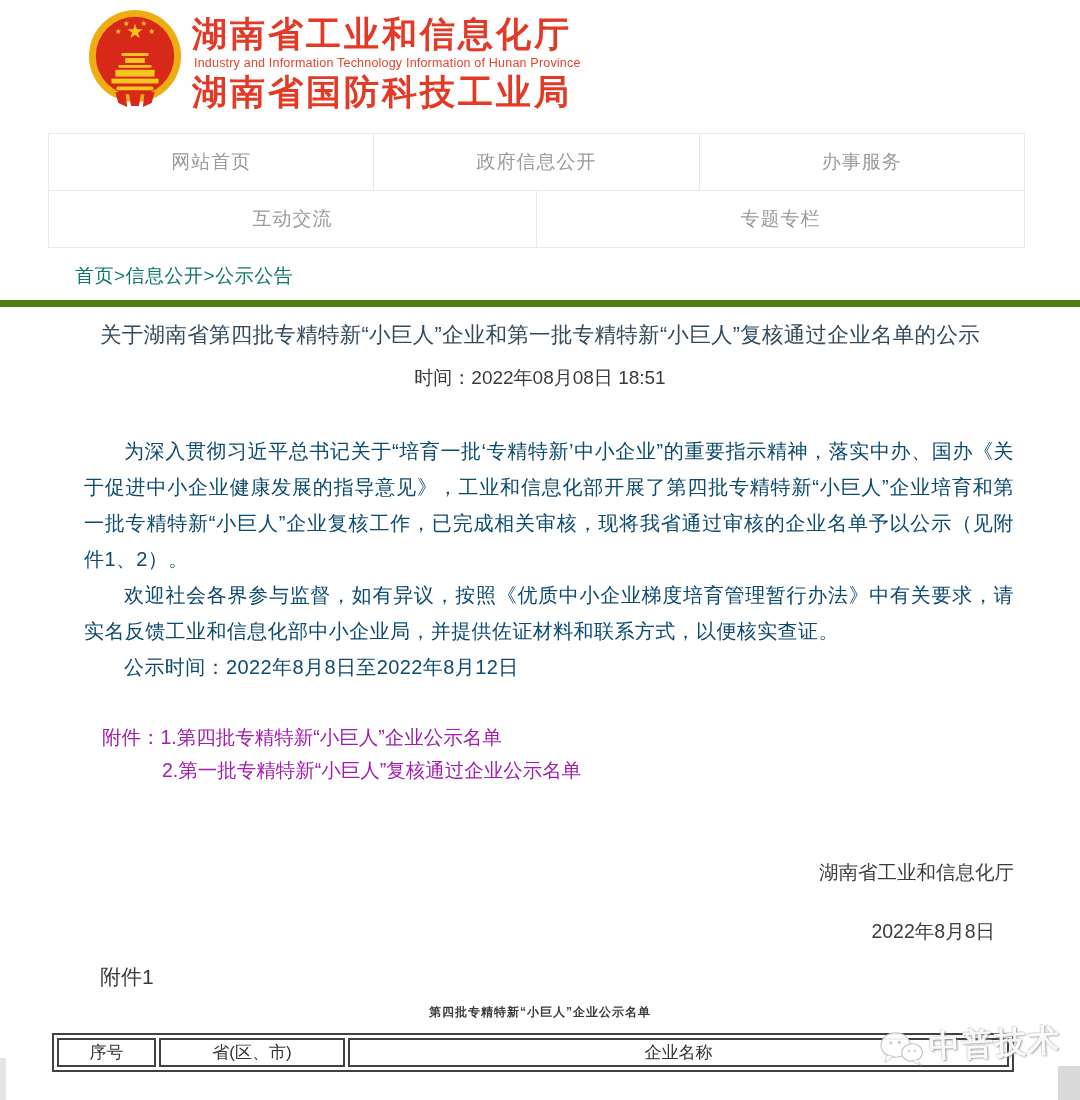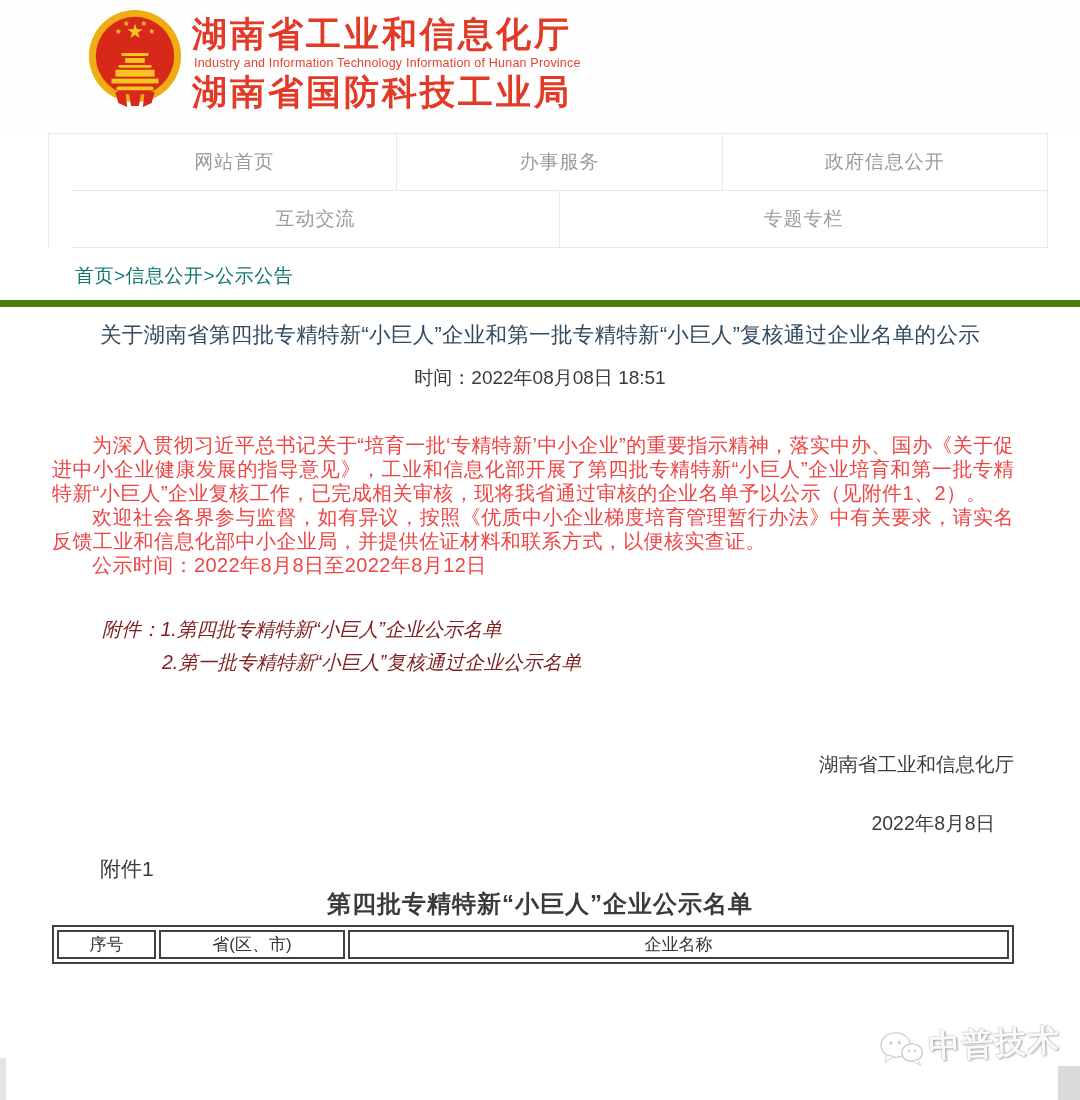--- a/index.html
+++ b/index.html
@@ -23,7 +23,7 @@
   }
 
   
-  .main-nav { margin-left:48px; width:975px; border:1px solid #e9e9e9; border-bottom:none;padding-left:23px; }
+  .main-nav { margin-left:48px; width:975px; border:1px solid #e9e9e9; border-bottom:none; }
   .nav-row { display:flex; height:56px; border-bottom:1px solid #e9e9e9; }
   .nav-cell {
     flex:1; display:flex; align-items:center; justify-content:center;

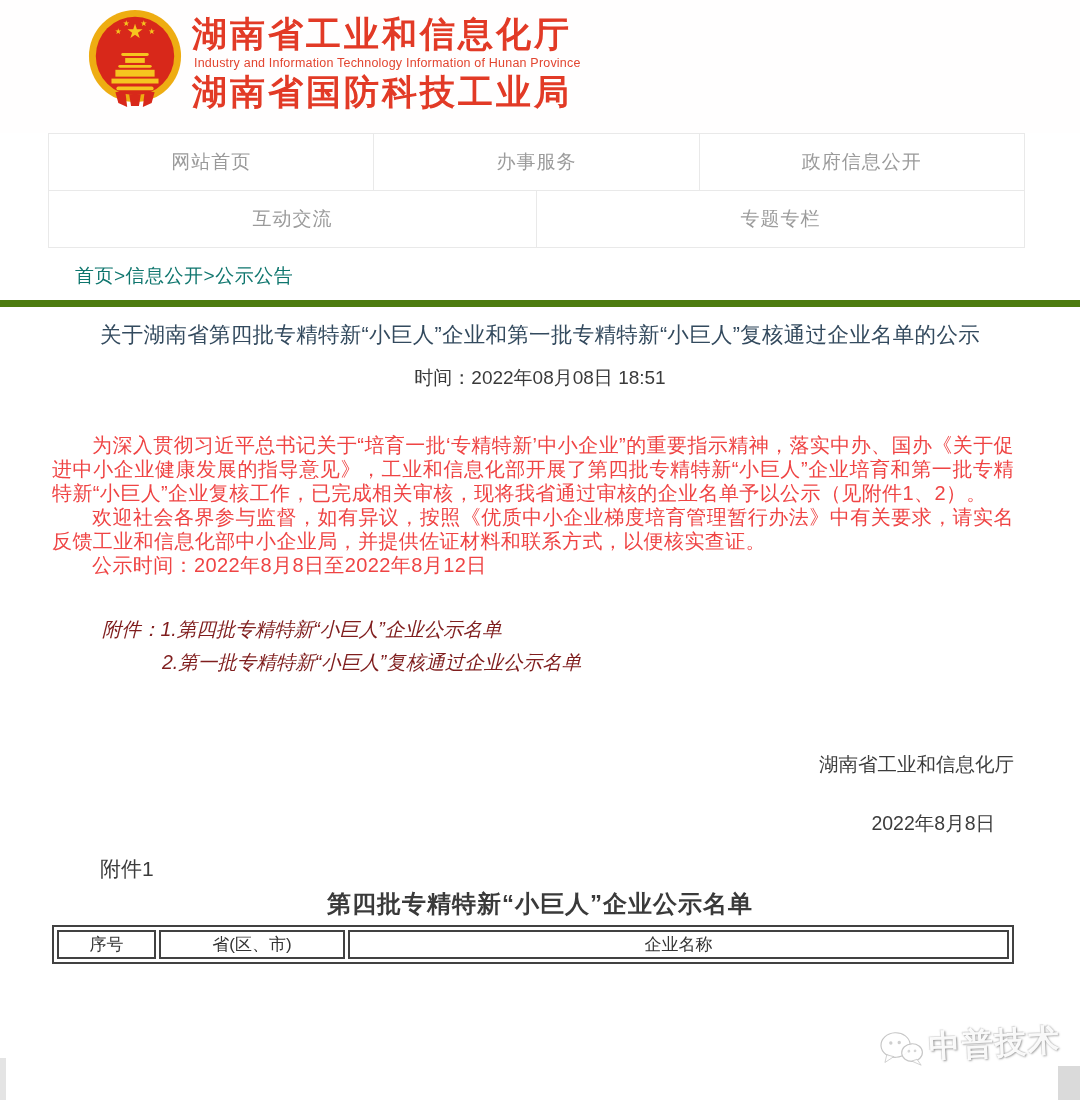--- a/index.html
+++ b/index.html
@@ -125,8 +125,8 @@
 <div class="main-nav">
   <div class="nav-row">
     <div class="nav-cell">网站首页</div>
+    <div class="nav-cell">政府信息公开</div>
     <div class="nav-cell">办事服务</div>
-    <div class="nav-cell">政府信息公开</div>
   </div>
   <div class="nav-row">
     <div class="nav-cell">互动交流</div>

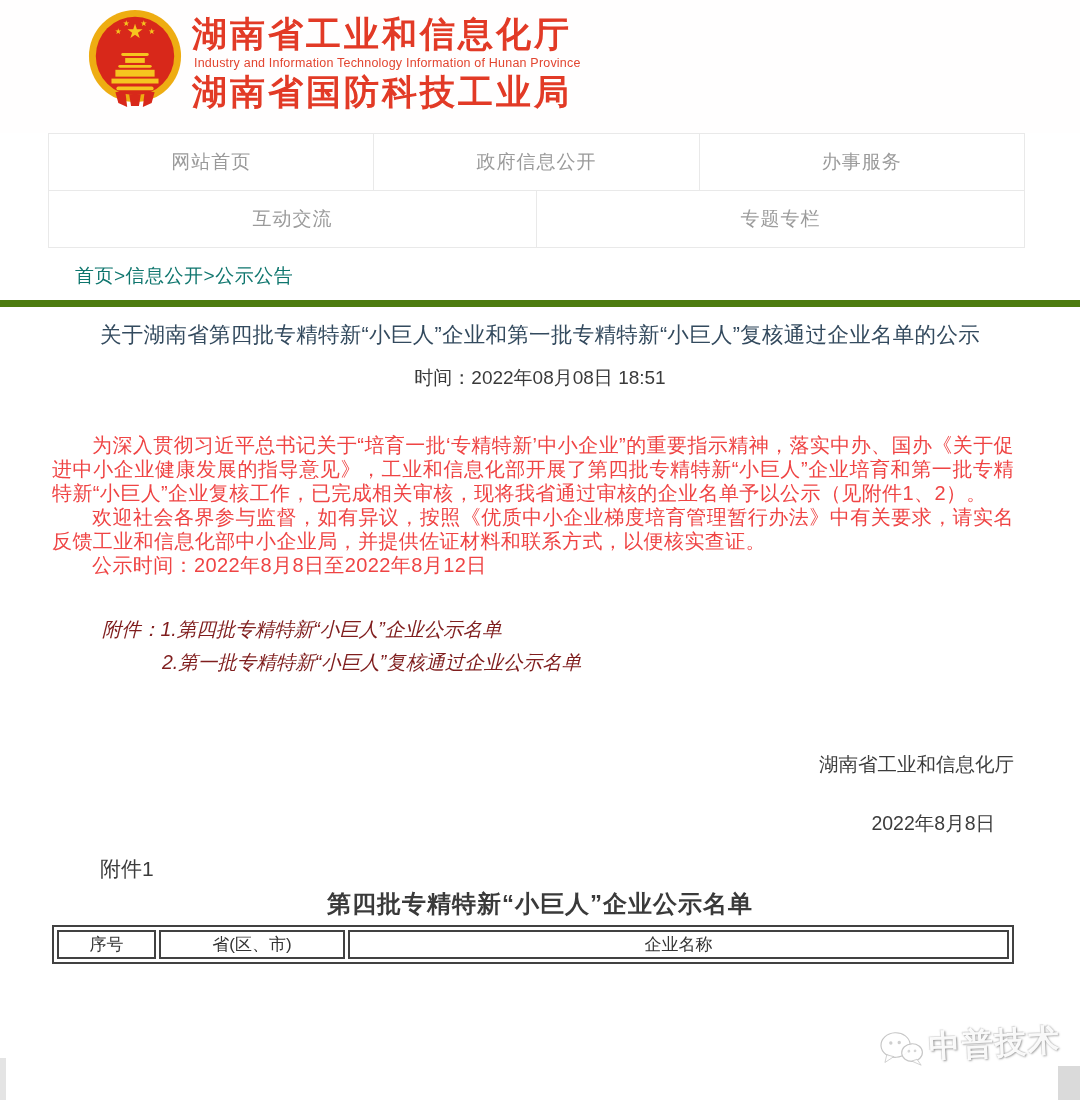--- a/index.html
+++ b/index.html
@@ -46,8 +46,8 @@
   .article-time { margin-top:16px; text-align:center; font-size:19px; color:#3a3a3a; }
 
   .body-text {
-    margin:42px 66px 0 52px; font-size:20px; color:#ef4444;
-    line-height:24px; letter-spacing:0.4px; text-align:justify;
+    margin:42px 66px 0 84px; font-size:20px; color:#0c4a6e;
+    line-height:36px; letter-spacing:0.4px; text-align:justify;
   }
   .body-text p { margin:0; text-indent:2em; }
 

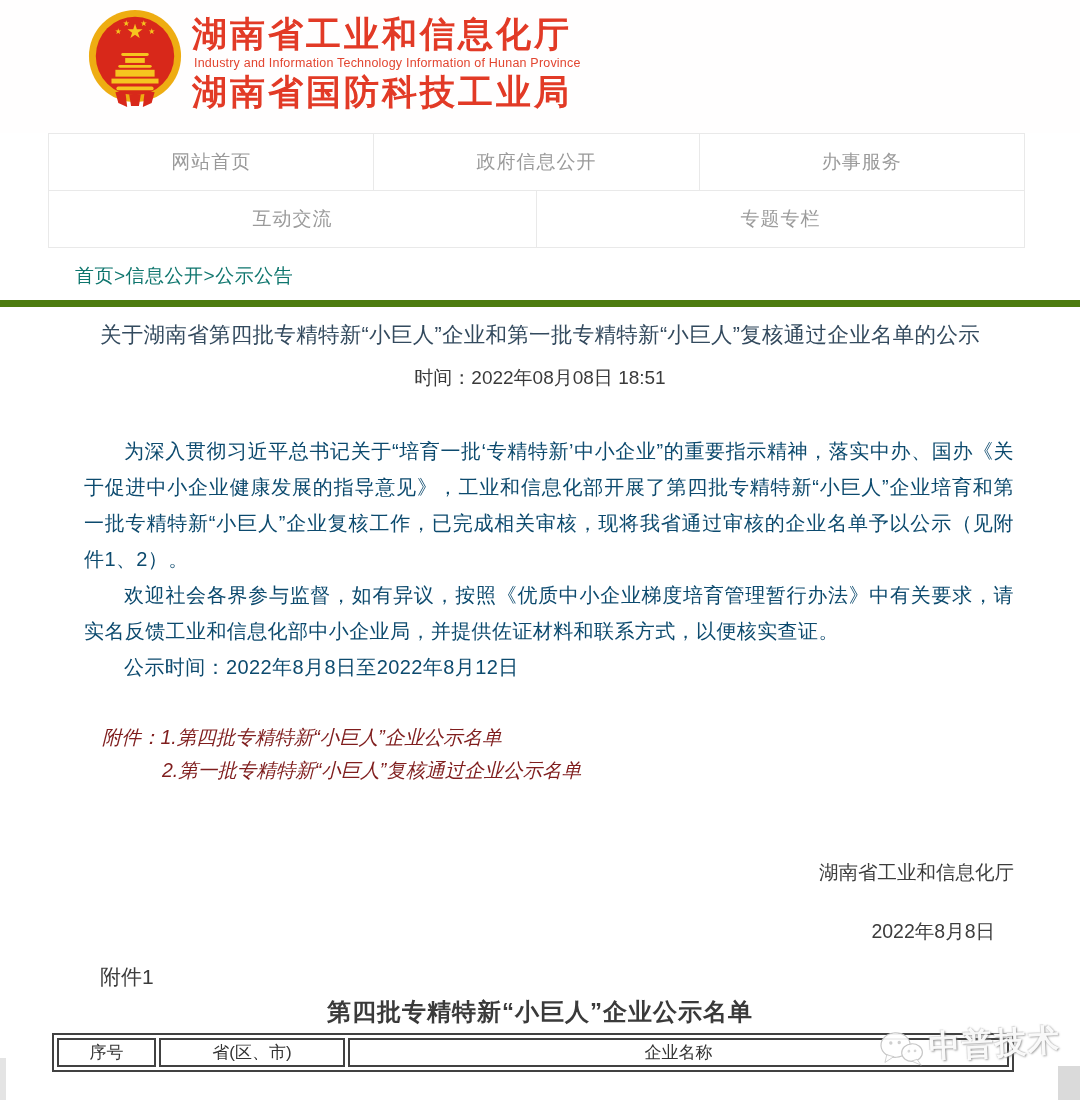--- a/index.html
+++ b/index.html
@@ -51,7 +51,7 @@
   }
   .body-text p { margin:0; text-indent:2em; }
 
-  .attachments { margin:36px 66px 0 62px; font-size:19.5px; color:#7f1d1d; line-height:33px;font-style:italic; }
+  .attachments { margin:36px 66px 0 62px; font-size:19.5px; color:#a21caf; line-height:33px; }
   .att-line-1 { padding-left:40px; }
   .att-line-2 { padding-left:100px; }
 

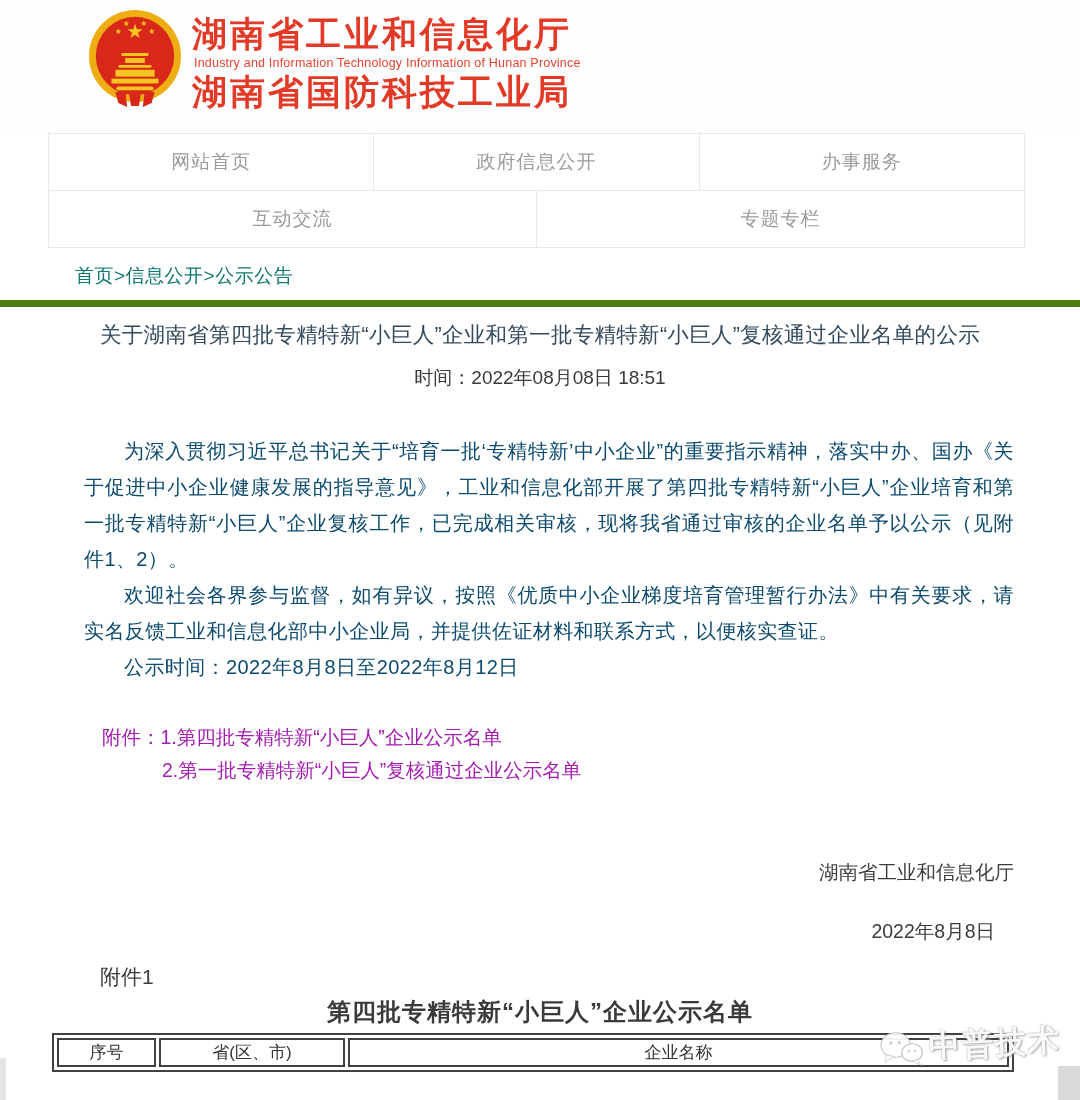--- a/index.html
+++ b/index.html
@@ -62,7 +62,7 @@
   
   .annex-label { margin:20px 0 0 100px; font-size:21px; color:#3c3c3c; line-height:24px; }
   .annex-title {
-    margin-top:10px; text-align:center; font-size:24px; font-weight:bold;
+    margin-top:10px; text-align:center; font-size:12px; font-weight:bold;
     color:#3a3a3a; letter-spacing:1px; line-height:26px;
   }
   .annex-table {

